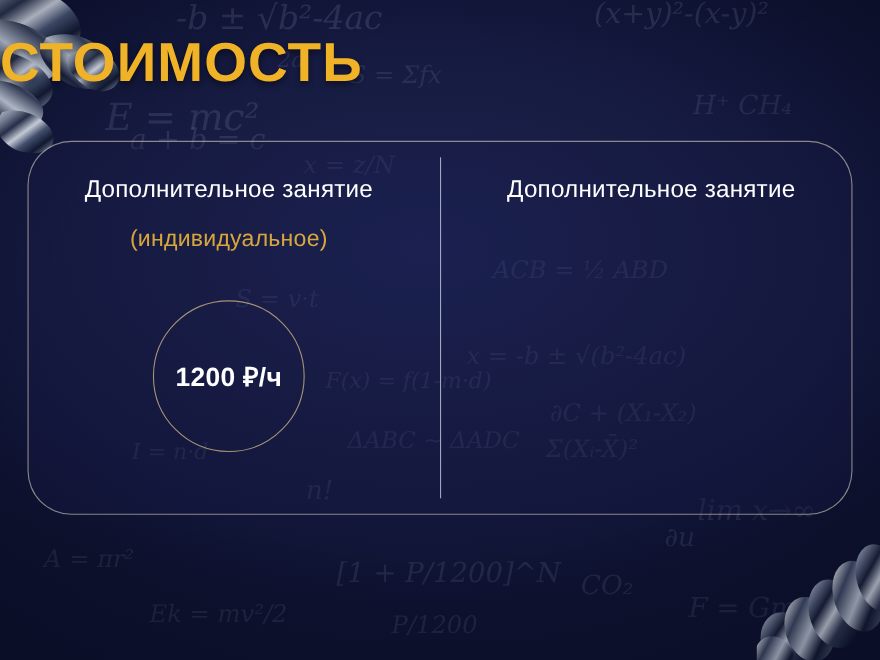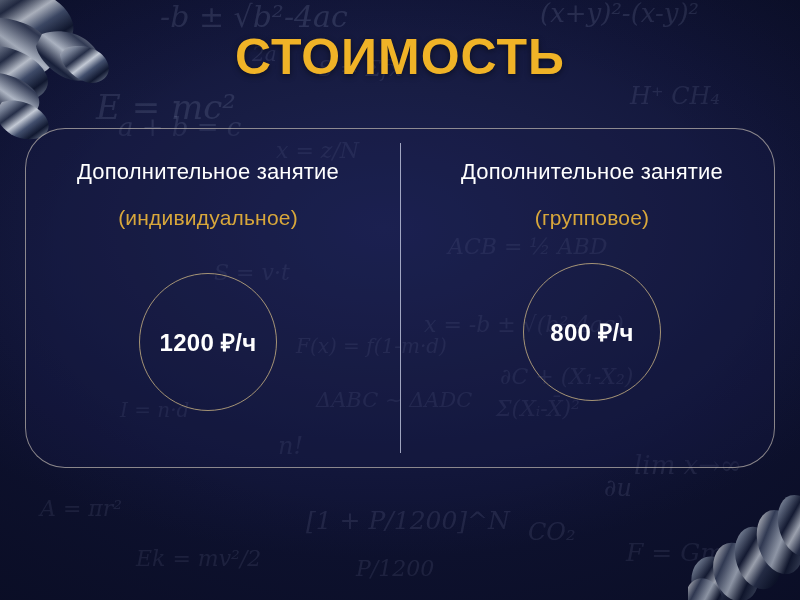--- a/index.html
+++ b/index.html
@@ -57,7 +57,7 @@
     left: 0;
     top: 28px;
     width: 100%;
-    text-align: center;
+    text-align: left;
     font-size: 50px;
     font-weight: bold;
     letter-spacing: 1px;

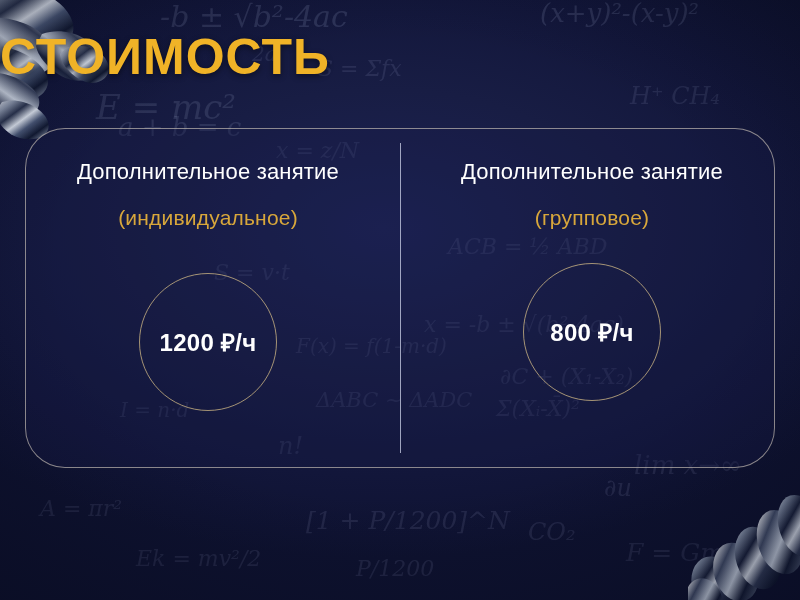--- a/index.html
+++ b/index.html
@@ -239,7 +239,6 @@
 
     <div class="card-col col-right">
       <div class="col-head">Дополнительное занятие</div>
-      <div class="col-sub">(групповое)</div>
       <div class="circle-wrap">
         <div class="circle">800 ₽/ч</div>
       </div>

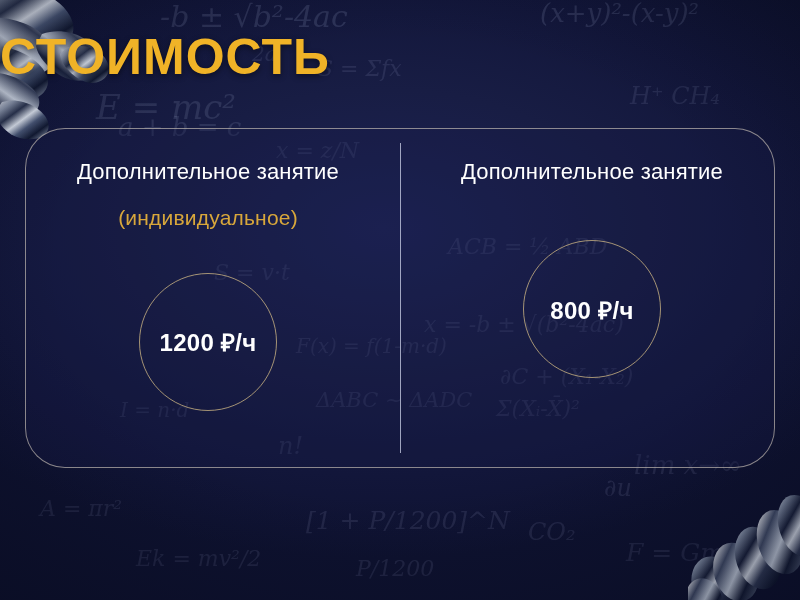--- a/index.html
+++ b/index.html
@@ -239,9 +239,6 @@
 
     <div class="card-col col-right">
       <div class="col-head">Дополнительное занятие</div>
-      <div class="circle-wrap">
-        <div class="circle">800 ₽/ч</div>
-      </div>
     </div>
 
   </div>

